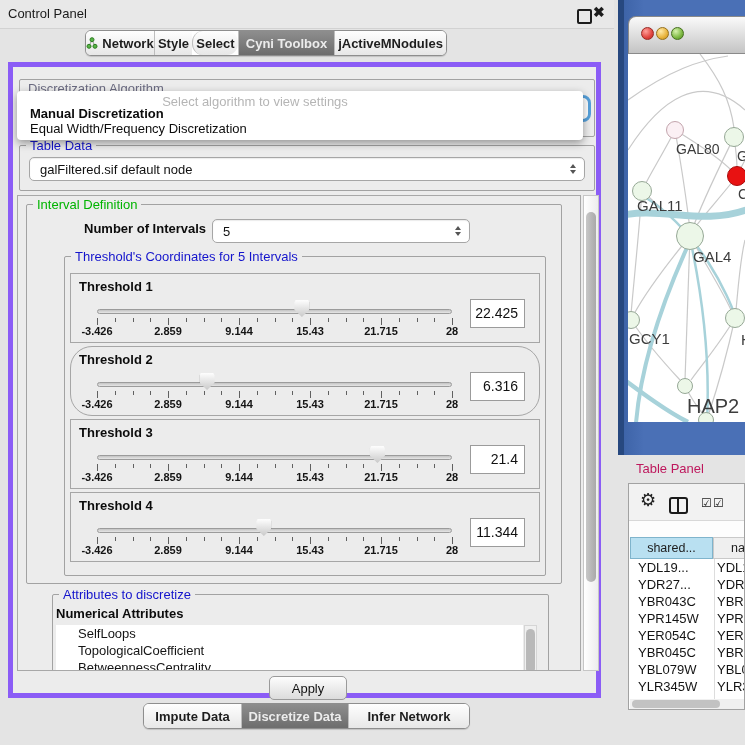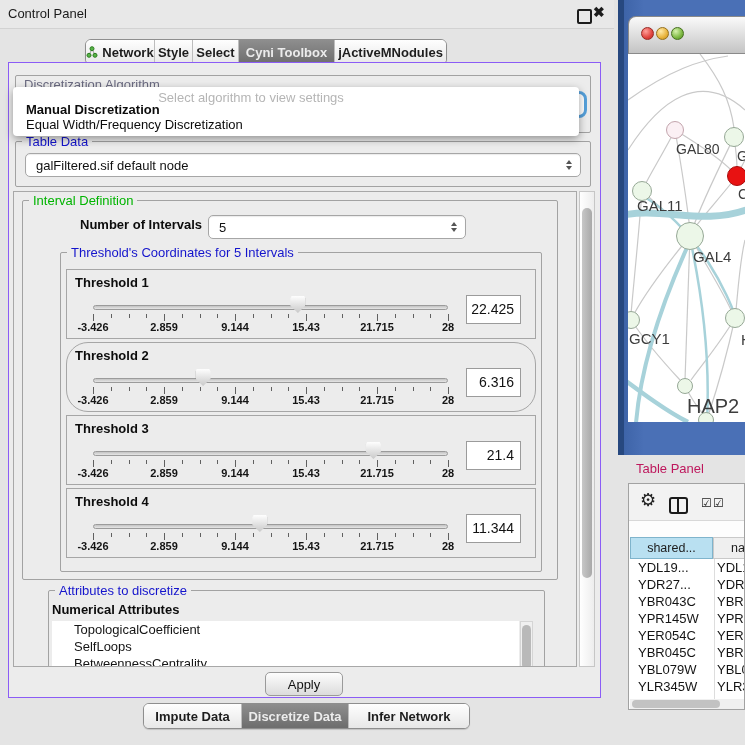--- a/index.html
+++ b/index.html
@@ -19,7 +19,7 @@
        background:linear-gradient(#fefefe,#e7e7e7);border-left:1px solid #bdbdbd;box-sizing:border-box;}
   .seg:first-child{border-left:none;}
   .seg.sel{background:linear-gradient(#8e8e8e,#6d6d6d);color:#ececec;}
-  #top-tabs{left:85px;top:30px;margin-top:9px;}
+  #top-tabs{left:85px;top:30px;}
   #bottom-tabs{left:143px;top:703px;}
 
   #cp-body{left:8px;top:62px;width:593px;height:636px;background:#ececec;border:1px solid #8b5cf6;box-sizing:border-box;}

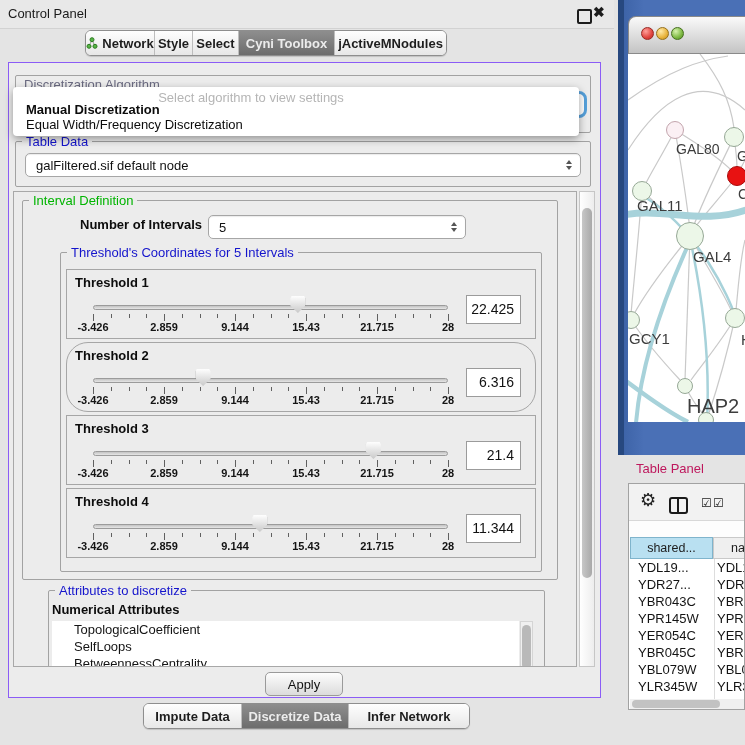--- a/index.html
+++ b/index.html
@@ -127,7 +127,7 @@
         <span>Network</span>
       </div>
       <div class="seg" style="width: 38px;">Style</div>
-      <div class="seg" style="width: 46px;">Select</div>
+      <div class="seg" style="width: 46px; border-radius: 11px;">Select</div>
       <div class="seg sel" style="width: 96px;">Cyni Toolbox</div>
       <div class="seg" style="width: 112px;">jActiveMNodules</div>
     </div>

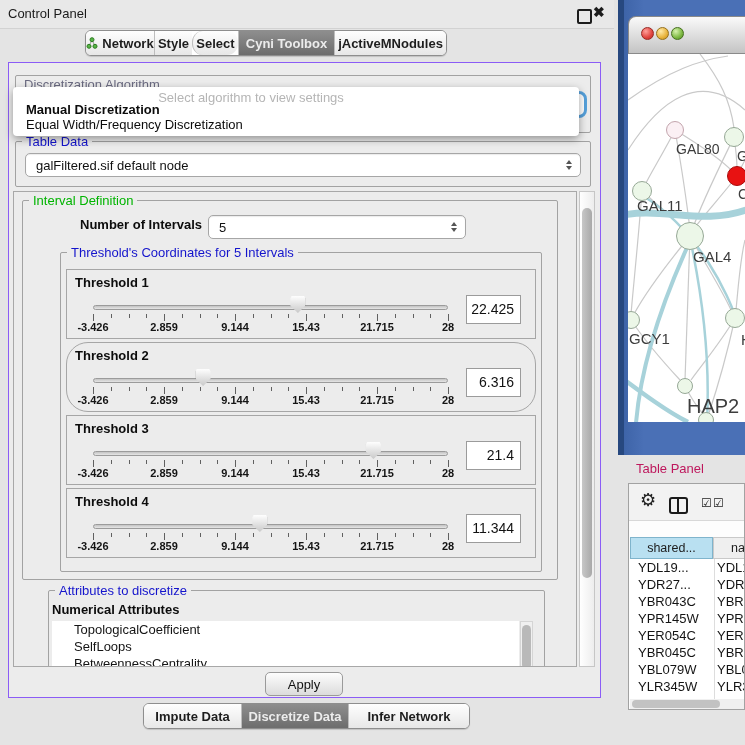--- a/index.html
+++ b/index.html
@@ -22,7 +22,7 @@
   #top-tabs{left:85px;top:30px;}
   #bottom-tabs{left:143px;top:703px;}
 
-  #cp-body{left:8px;top:62px;width:593px;height:636px;background:#ececec;border:1px solid #8b5cf6;box-sizing:border-box;}
+  #cp-body{left:8px;top:62px;width:593px;height:636px;background:#ececec;border:5px solid #8b5cf6;box-sizing:border-box;}
 
   .groupbox{position:absolute;border:1px solid #a2a2a2;border-radius:2px;box-sizing:border-box;}
   .grouptitle{position:absolute;top:-8px;left:6px;background:#ececec;padding:0 4px;font-size:13px;white-space:nowrap;}

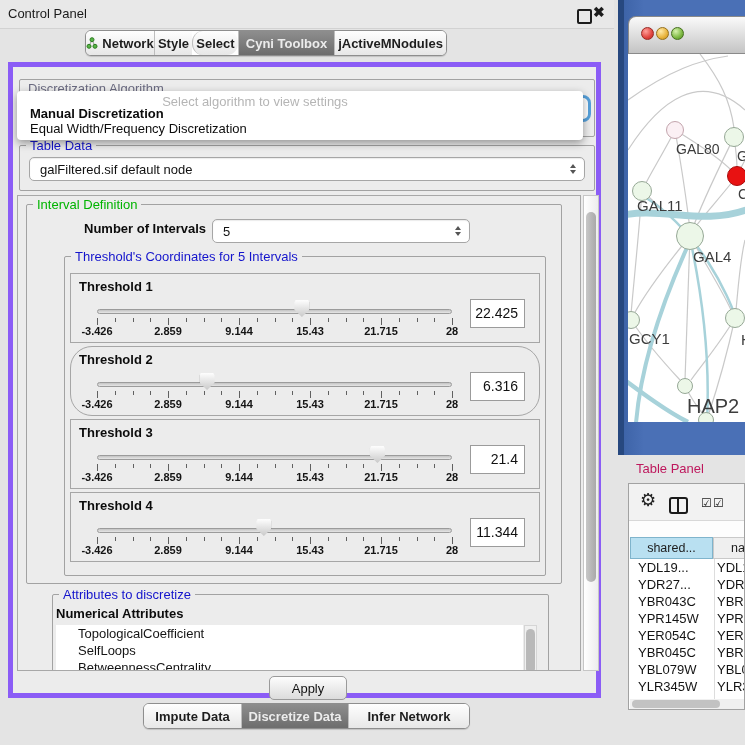--- a/index.html
+++ b/index.html
@@ -310,8 +310,8 @@
         <span class="grouptitle gt-blue">Attributes to discretize</span>
         <div style="position:absolute;left:3px;top:11px;font-size:13px;font-weight:700;color:#0c0c0c;">Numerical Attributes</div>
         <div id="attr-list">
+            <div class="list-item">SelfLoops</div>
             <div class="list-item">TopologicalCoefficient</div>
-            <div class="list-item">SelfLoops</div>
             <div class="list-item">BetweennessCentrality</div>
           </div>
         <div id="attr-sb">

